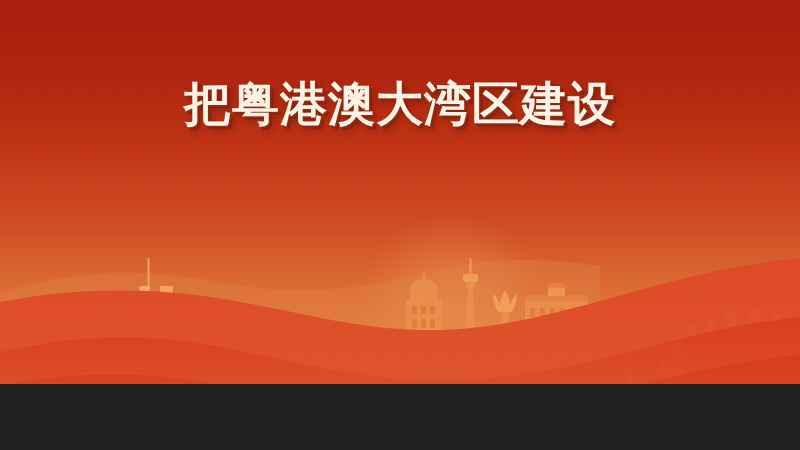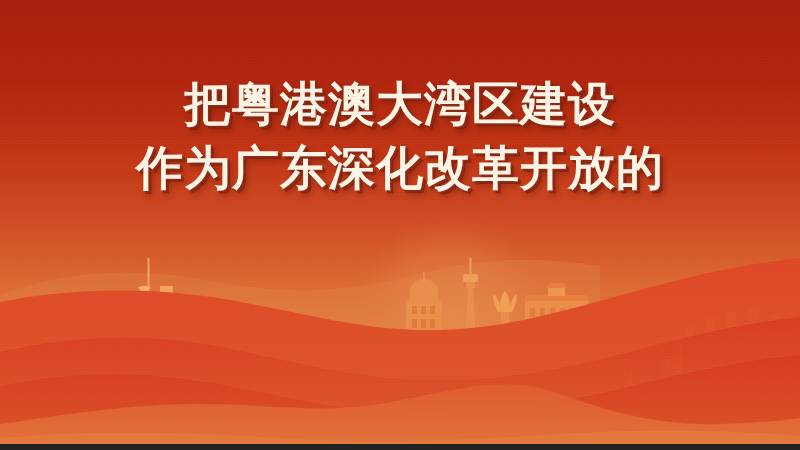--- a/index.html
+++ b/index.html
@@ -11,7 +11,7 @@
   #poster {
     position: relative;
     width: 800px;
-    height: 444px;
+    height: 384px;
     overflow: hidden;
     font-family: "Liberation Sans", "DejaVu Sans", sans-serif;
     background: linear-gradient(180deg,

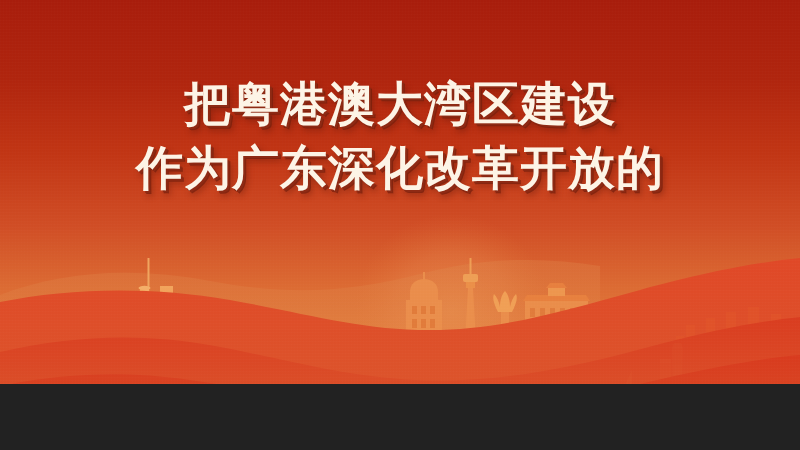--- a/index.html
+++ b/index.html
@@ -324,7 +324,6 @@
 
   <div class="headline">
     <span class="hl-line l1">把粤港澳大湾区建设</span>
-    <span class="hl-line l2">作为广东深化改革开放的</span>
   </div>
 
 </div>

